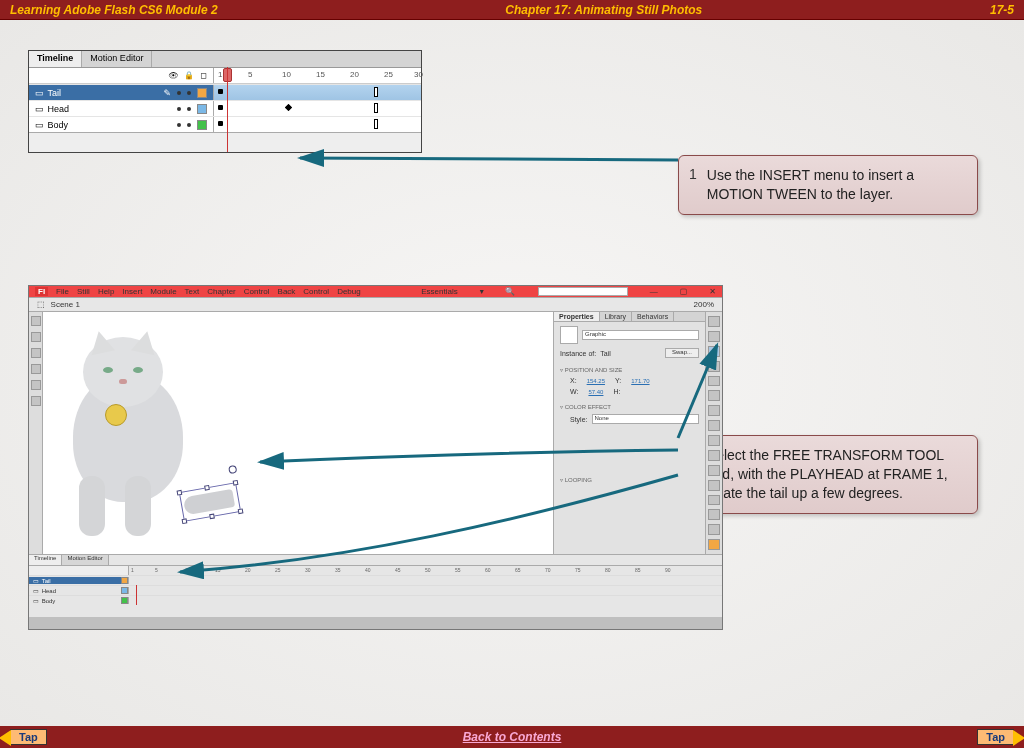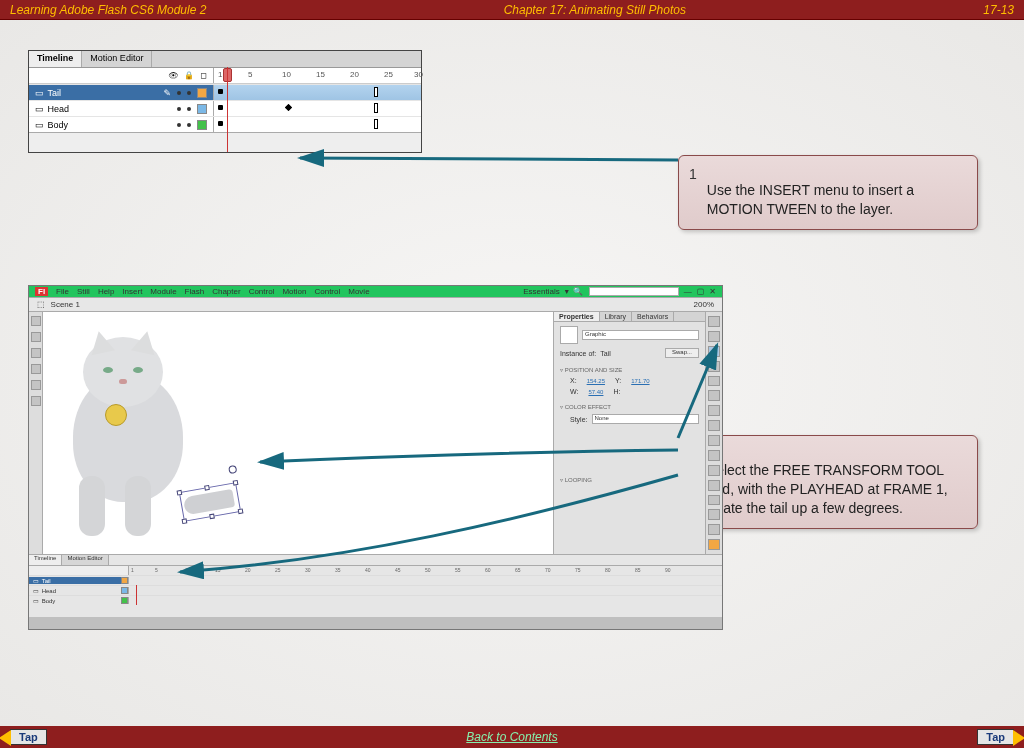--- a/index.html
+++ b/index.html
@@ -16,7 +16,7 @@
     background: #8e1e1e;
     color: #ffbe00;
     font-style: italic;
-    font-weight: normal;
+    font-weight: bold;
     font-size: 12px;
     display: flex;
     justify-content: space-between;

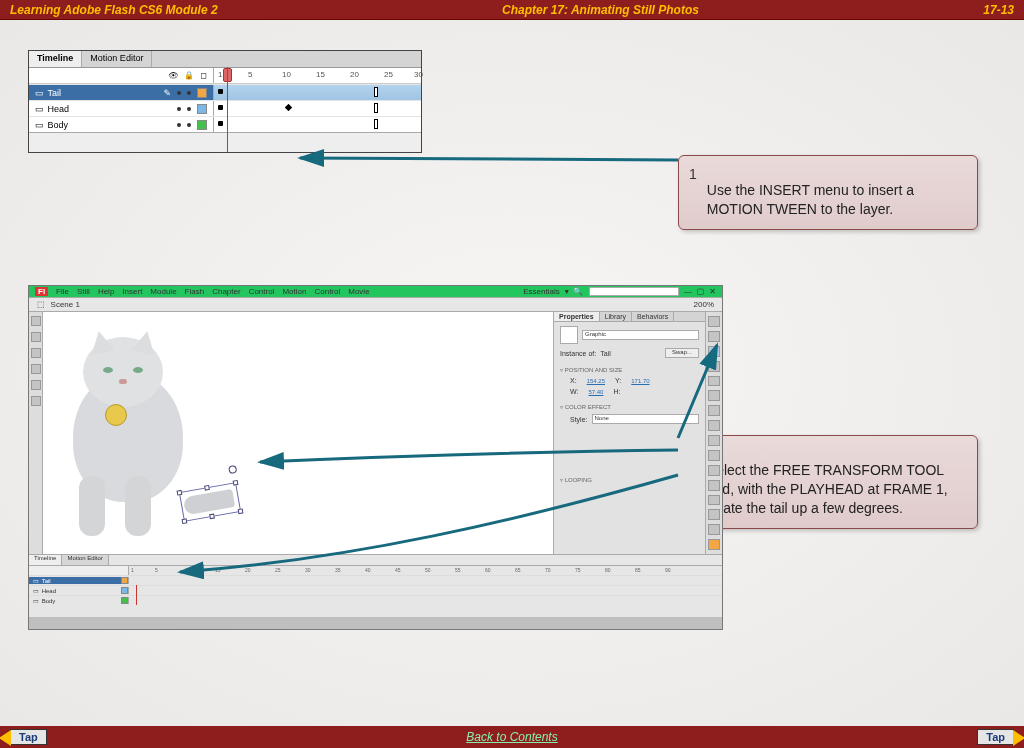--- a/index.html
+++ b/index.html
@@ -211,7 +211,7 @@
 <div class="header">
   <span>Learning Adobe Flash CS6 Module 2</span>
   <span>Chapter 17: Animating Still Photos</span>
-  <span>17-13</span>
+  <span>17-5</span>
 </div>
 
 <div class="side-arrow left"></div>

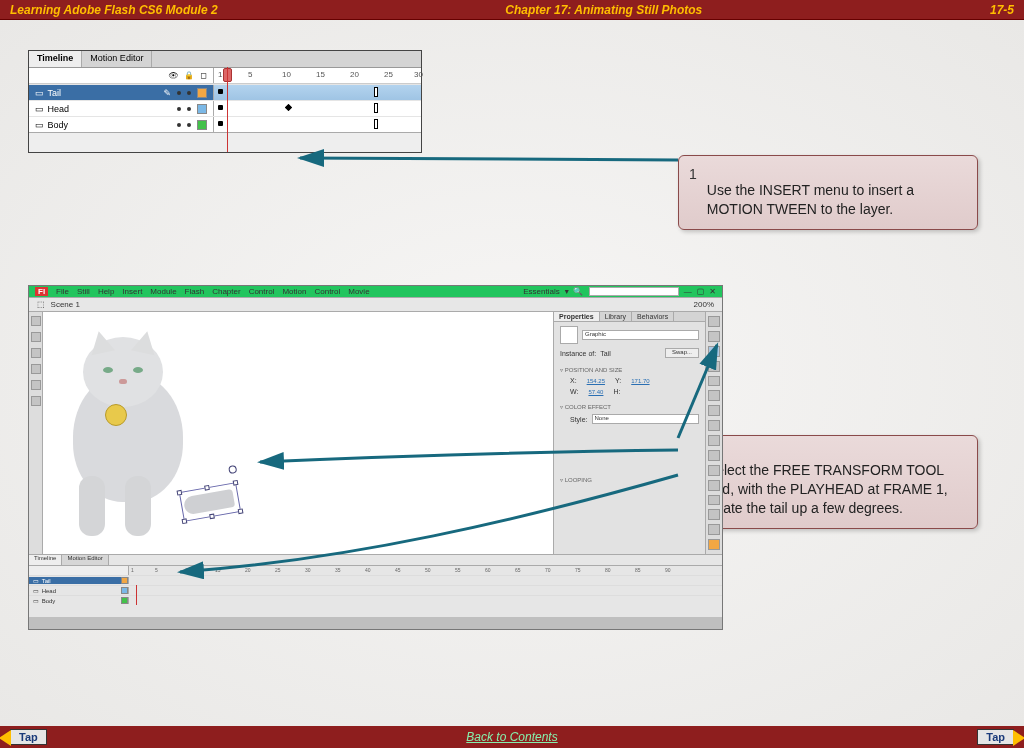--- a/index.html
+++ b/index.html
@@ -125,7 +125,7 @@
     box-shadow: 2px 2px 4px rgba(0,0,0,0.2);
   }
   .callout .num { color:#333; }
-  .callout .txt { line-height:1.35;margin-top:15px; }
+  .callout .txt { line-height:1.35; }
 
   
   .flash-app {

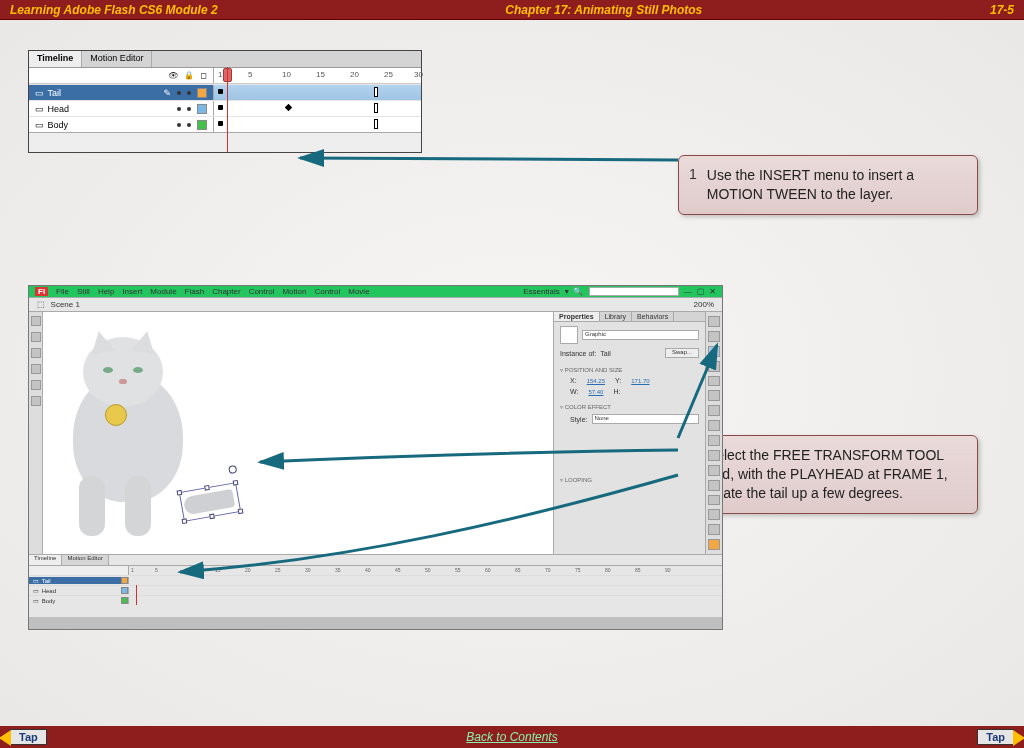--- a/index.html
+++ b/index.html
@@ -134,7 +134,7 @@
     background:#bfbfbf; border:1px solid #777;
     font-size:8px; color:#333;
   }
-  .fa-menubar { height:12px; background:#22c55e; display:flex; gap:8px; align-items:center; padding:0 6px; border-bottom:1px solid #aaa;}
+  .fa-menubar { height:12px; background:#ef4444; display:flex; gap:8px; align-items:center; padding:0 6px; border-bottom:1px solid #aaa;}
   .fa-logo { background:#d33; color:#fff; font-weight:bold; padding:0 3px; font-size:8px;}
   .fa-topright { margin-left:auto; display:flex; gap:5px; align-items:flex-end;padding-left:24px;}
   .fa-search { width:90px; height:9px; background:#fff; border:1px solid #aaa;}

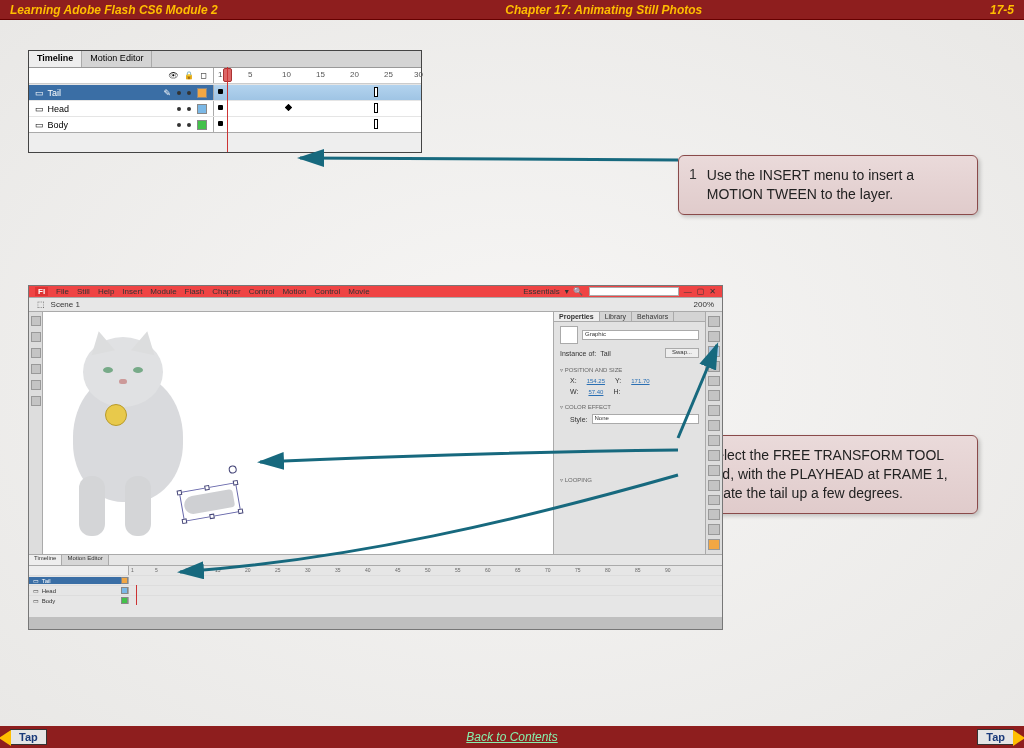--- a/index.html
+++ b/index.html
@@ -311,7 +311,7 @@
       <span>Help</span>
       <span>Insert</span>
       <span>Module</span>
-      <span>Flash</span>
+      <span>Text</span>
       <span>Chapter</span>
       <span>Control</span>
       <span>Motion</span>

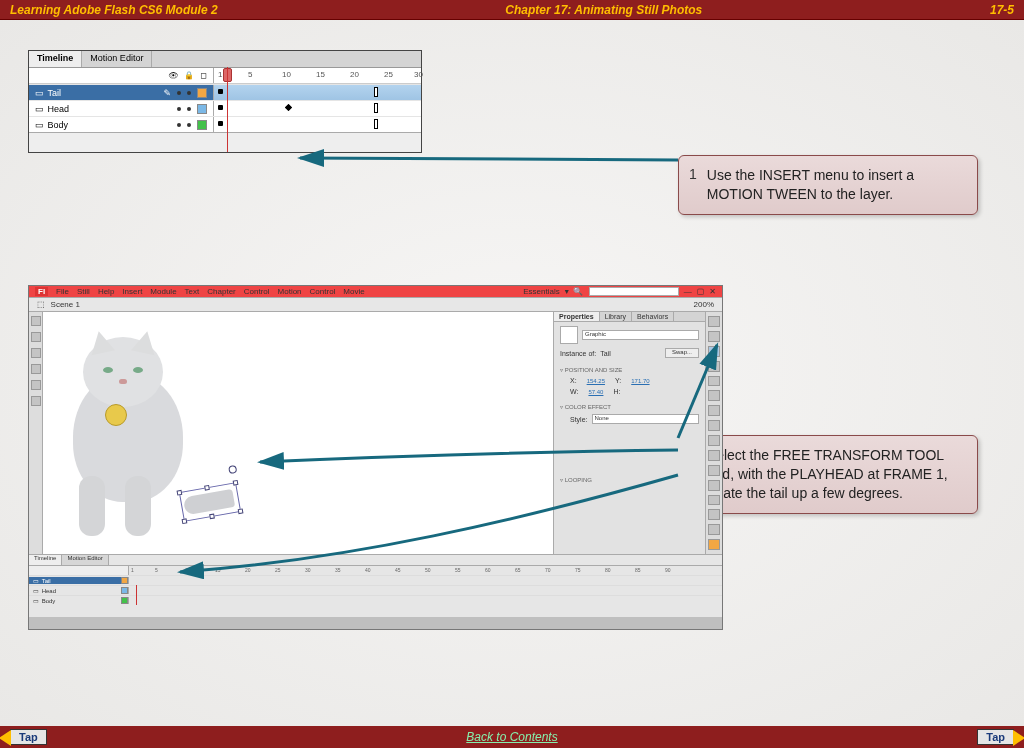--- a/index.html
+++ b/index.html
@@ -314,7 +314,7 @@
       <span>Text</span>
       <span>Chapter</span>
       <span>Control</span>
-      <span>Motion</span>
+      <span>Back</span>
       <span>Control</span>
       <span>Movie</span>
       <div class="fa-topright">

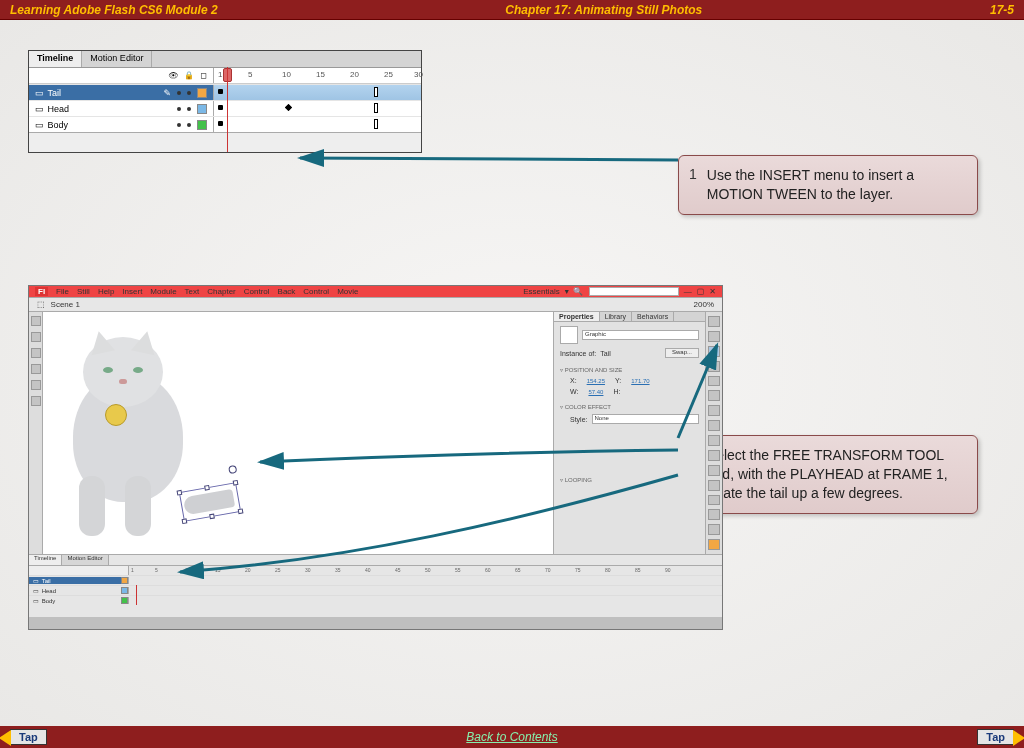--- a/index.html
+++ b/index.html
@@ -316,7 +316,7 @@
       <span>Control</span>
       <span>Back</span>
       <span>Control</span>
-      <span>Movie</span>
+      <span>Debug</span>
       <div class="fa-topright">
         <span>Essentials</span>
         <span>▾</span>

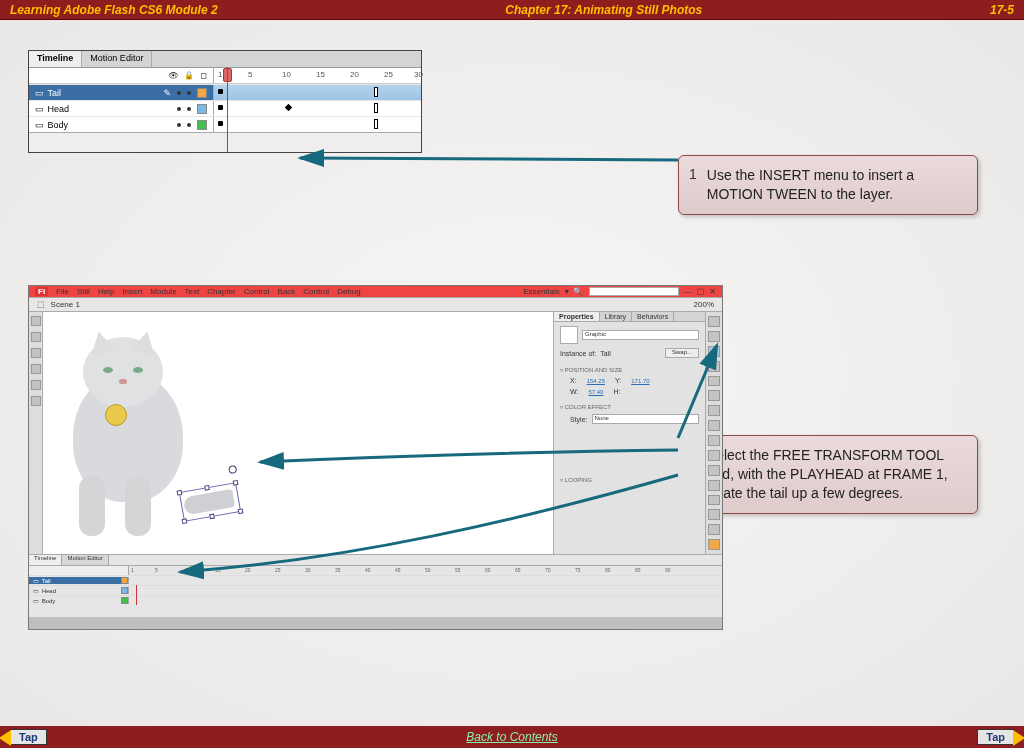--- a/index.html
+++ b/index.html
@@ -136,7 +136,7 @@
   }
   .fa-menubar { height:12px; background:#ef4444; display:flex; gap:8px; align-items:center; padding:0 6px; border-bottom:1px solid #aaa;}
   .fa-logo { background:#d33; color:#fff; font-weight:bold; padding:0 3px; font-size:8px;}
-  .fa-topright { margin-left:auto; display:flex; gap:5px; align-items:flex-end;padding-left:24px;}
+  .fa-topright { margin-left:auto; display:flex; gap:22px; align-items:flex-end;padding-left:24px;}
   .fa-search { width:90px; height:9px; background:#fff; border:1px solid #aaa;}
   .fa-tabbar { height:12px; background:#d7d7d7; border-bottom:1px solid #aaa; display:flex; align-items:center;}
   .fa-tab { background:#f3f3f3; border:1px solid #aaa; border-bottom:none; padding:0 8px; font-size:8px; margin-left:2px;}

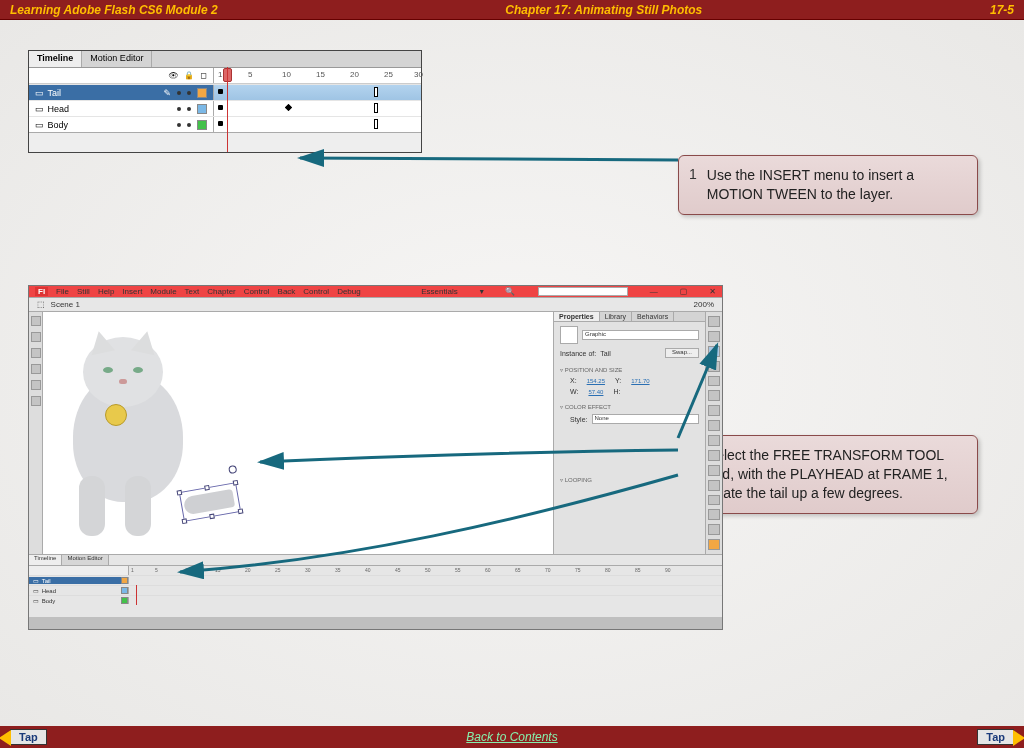--- a/index.html
+++ b/index.html
@@ -35,7 +35,7 @@
     padding: 0 10px;
   }
   .footer .tap {
-    background: #e5e5e5;
+    background: #fdba74;
     color: #1a3a7a;
     font-weight: bold;
     font-size: 11px;

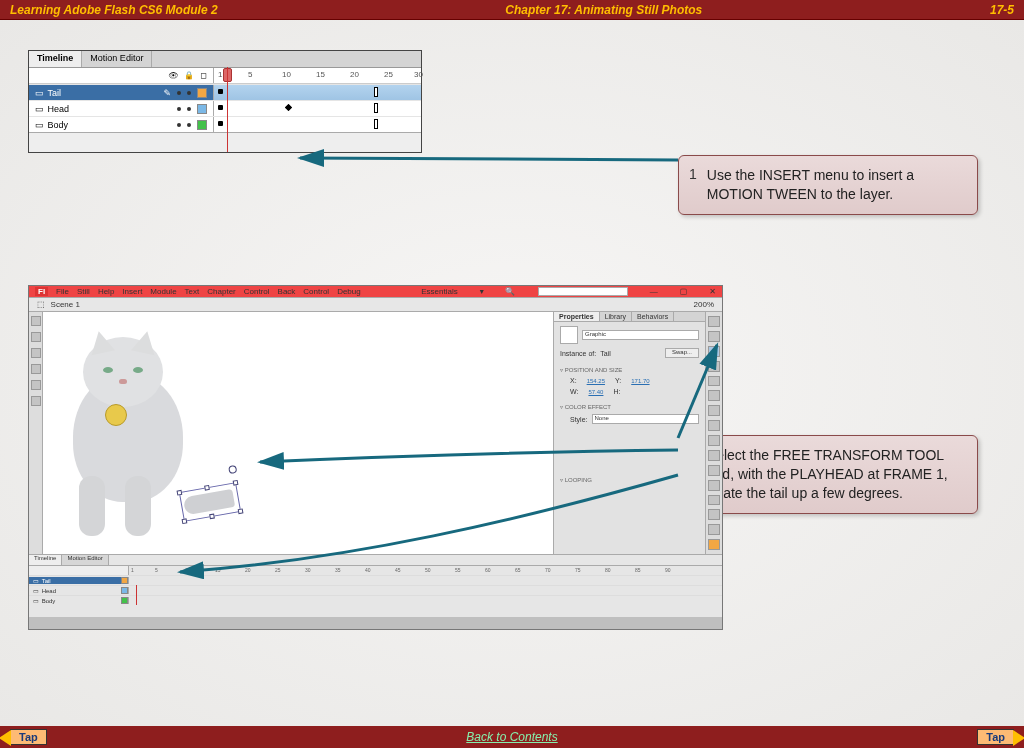--- a/index.html
+++ b/index.html
@@ -54,9 +54,9 @@
     border-left:12px solid #ffbe00;
   }
   .footer .back {
-    color: #86efac;
+    color: #f9a8d4;
     font-style: italic;
-    font-weight: normal;
+    font-weight: bold;
     font-size: 12px;
     text-decoration: underline;
   }

